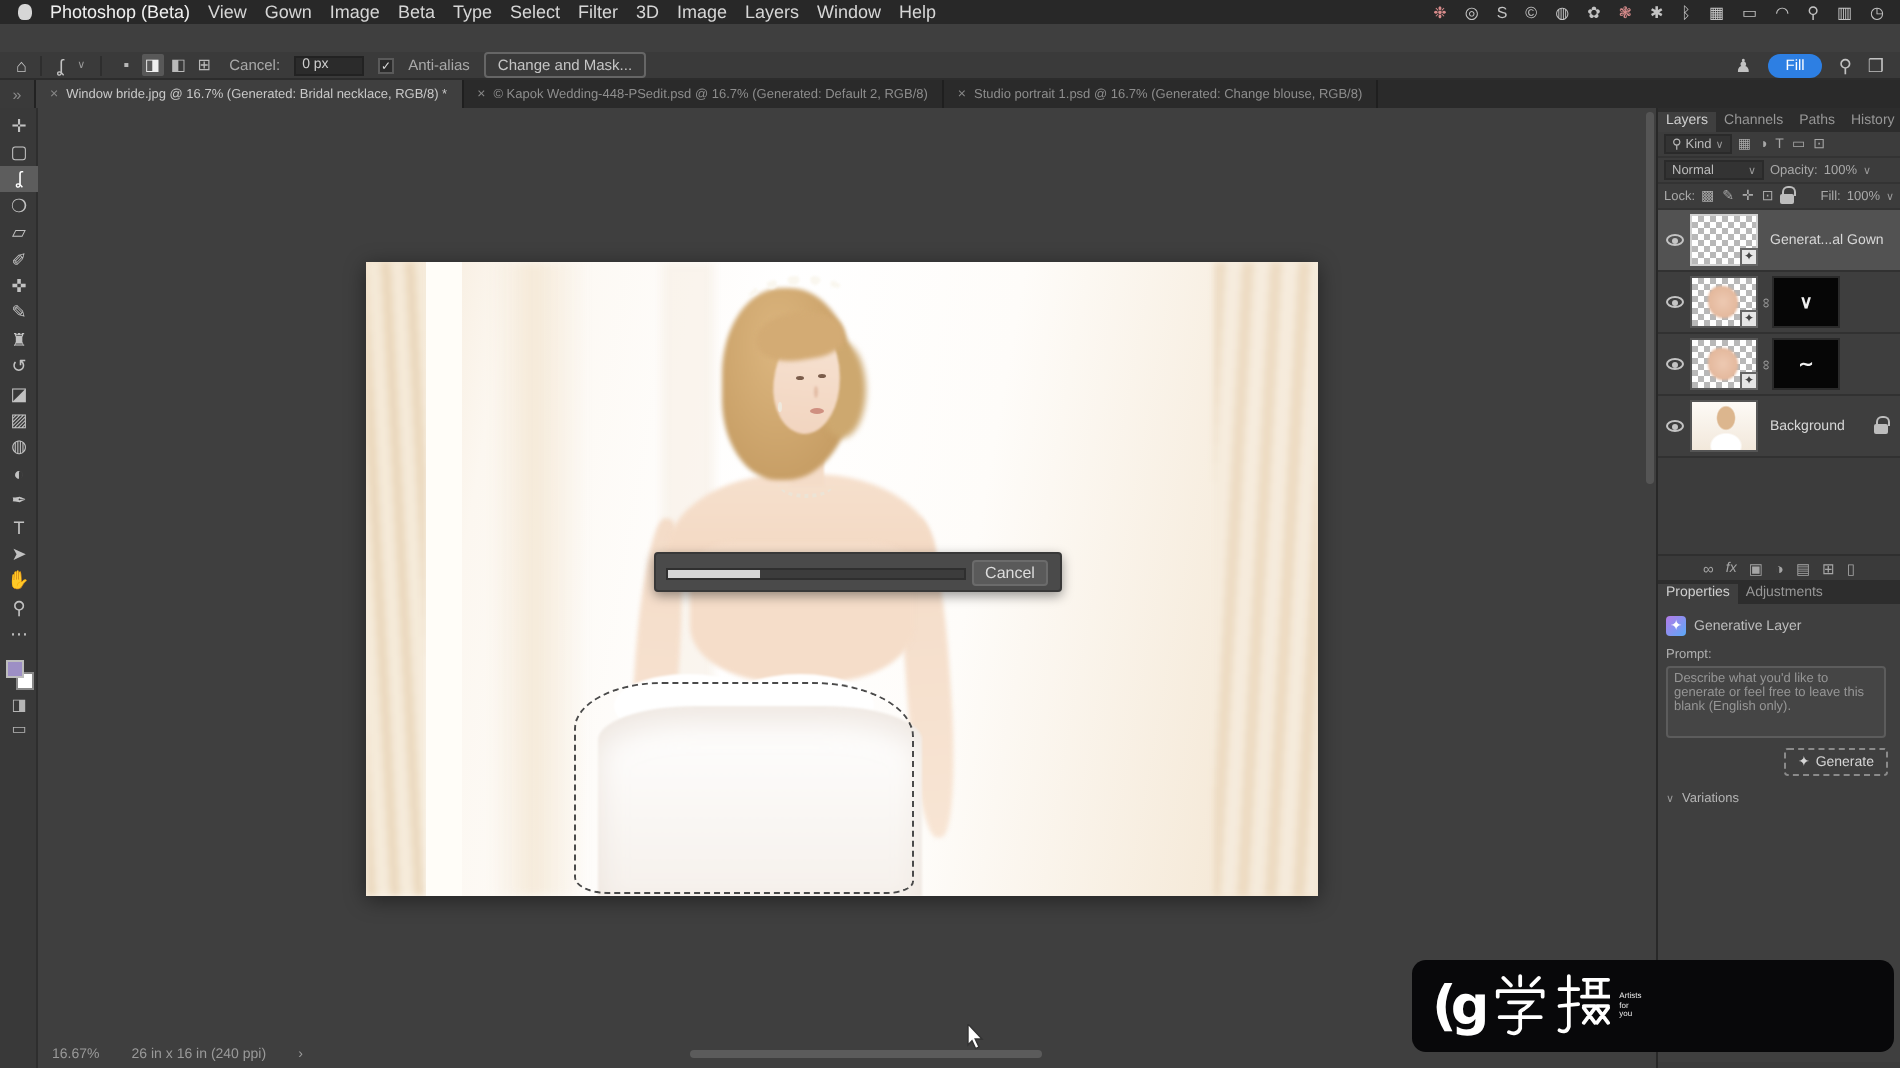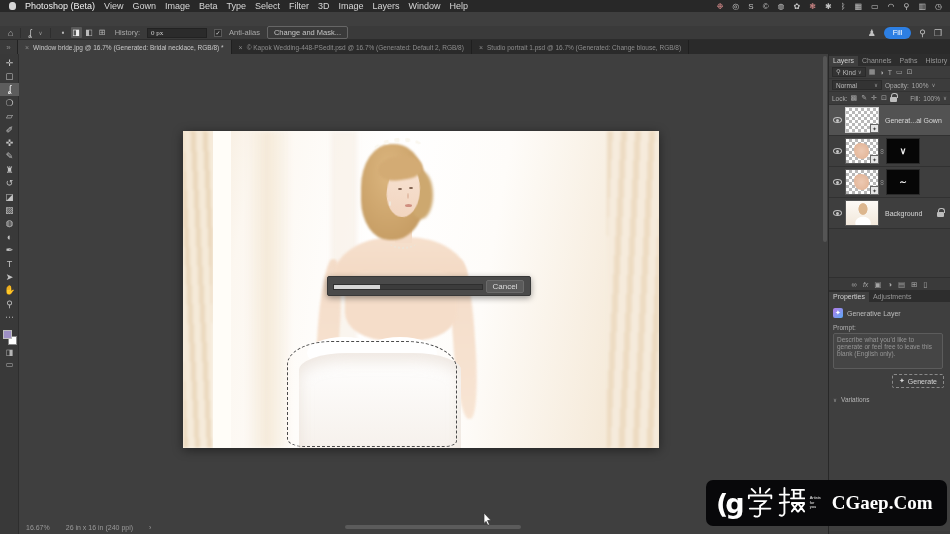--- a/index.html
+++ b/index.html
@@ -222,7 +222,7 @@
         <span class="">◧</span>
         <span class="">⊞</span>
       </span>
-    <span class="lbl" style="font-size:7.5px">History:</span>
+    <span class="lbl" style="font-size:7.5px">Cancel:</span>
     <input class="feather-input" value="0 px" style="">
     <span class="cbx">✓</span>
     <span class="lbl" style="font-size:7.5px">Anti-alias</span>

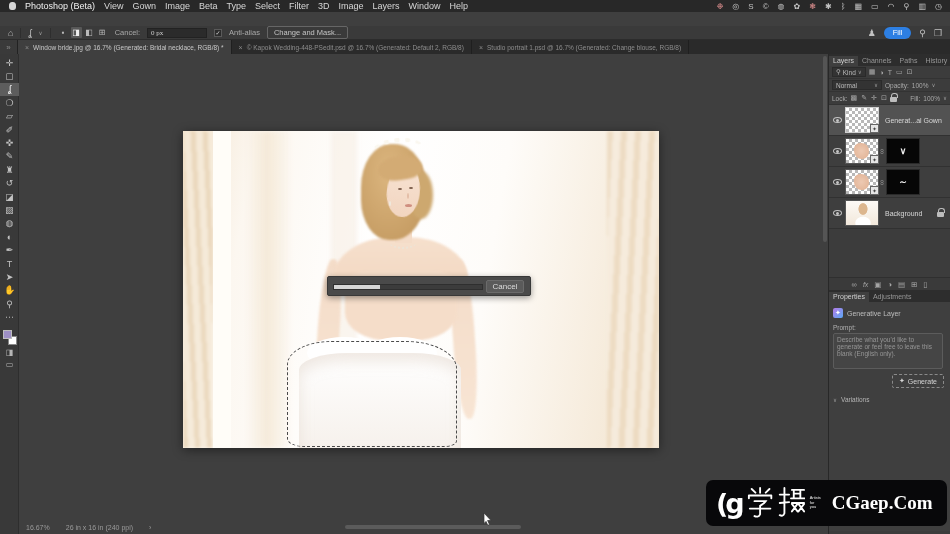--- a/index.html
+++ b/index.html
@@ -31,8 +31,8 @@
   .modeset{display:flex;gap:2px}
   .modeset span{width:11px;height:11px;display:flex;align-items:center;justify-content:center;font-size:8px;border-radius:1px}
   .modeset .pressed{background:#585858;color:#eee}
-  .feather-input{width:60px;height:10px;background:#2b2b2b;border:1px solid #222;color:#cfcfcf;
-                 font-size:7px;padding:0 3px;font-family:Liberation Serif, serif}
+  .feather-input{width:35px;height:10px;background:#2b2b2b;border:1px solid #222;color:#cfcfcf;
+                 font-size:7px;padding:0 3px;font-family:Liberation Sans, sans-serif}
   .cbx{width:8px;height:8px;background:#2b2b2b;border:1px solid #5a5a5a;color:#d8d8d8;font-size:6px;
        display:flex;align-items:center;justify-content:center}
   .sam-btn{border:1px solid #666;border-radius:2px;padding:1px 6px;font-size:7.5px;color:#c5c5c5}

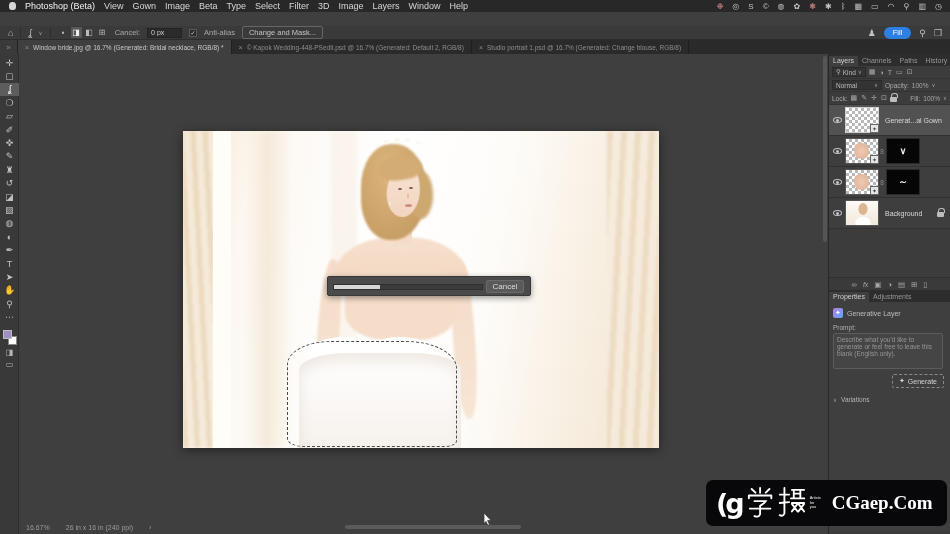--- a/index.html
+++ b/index.html
@@ -460,7 +460,6 @@
     <span class="wtag">
       <span>Artists</span><br><span>for you</span>
     </span>
-    <span class="wsite">CGaep.Com</span>
   </div>
 
 </div>

